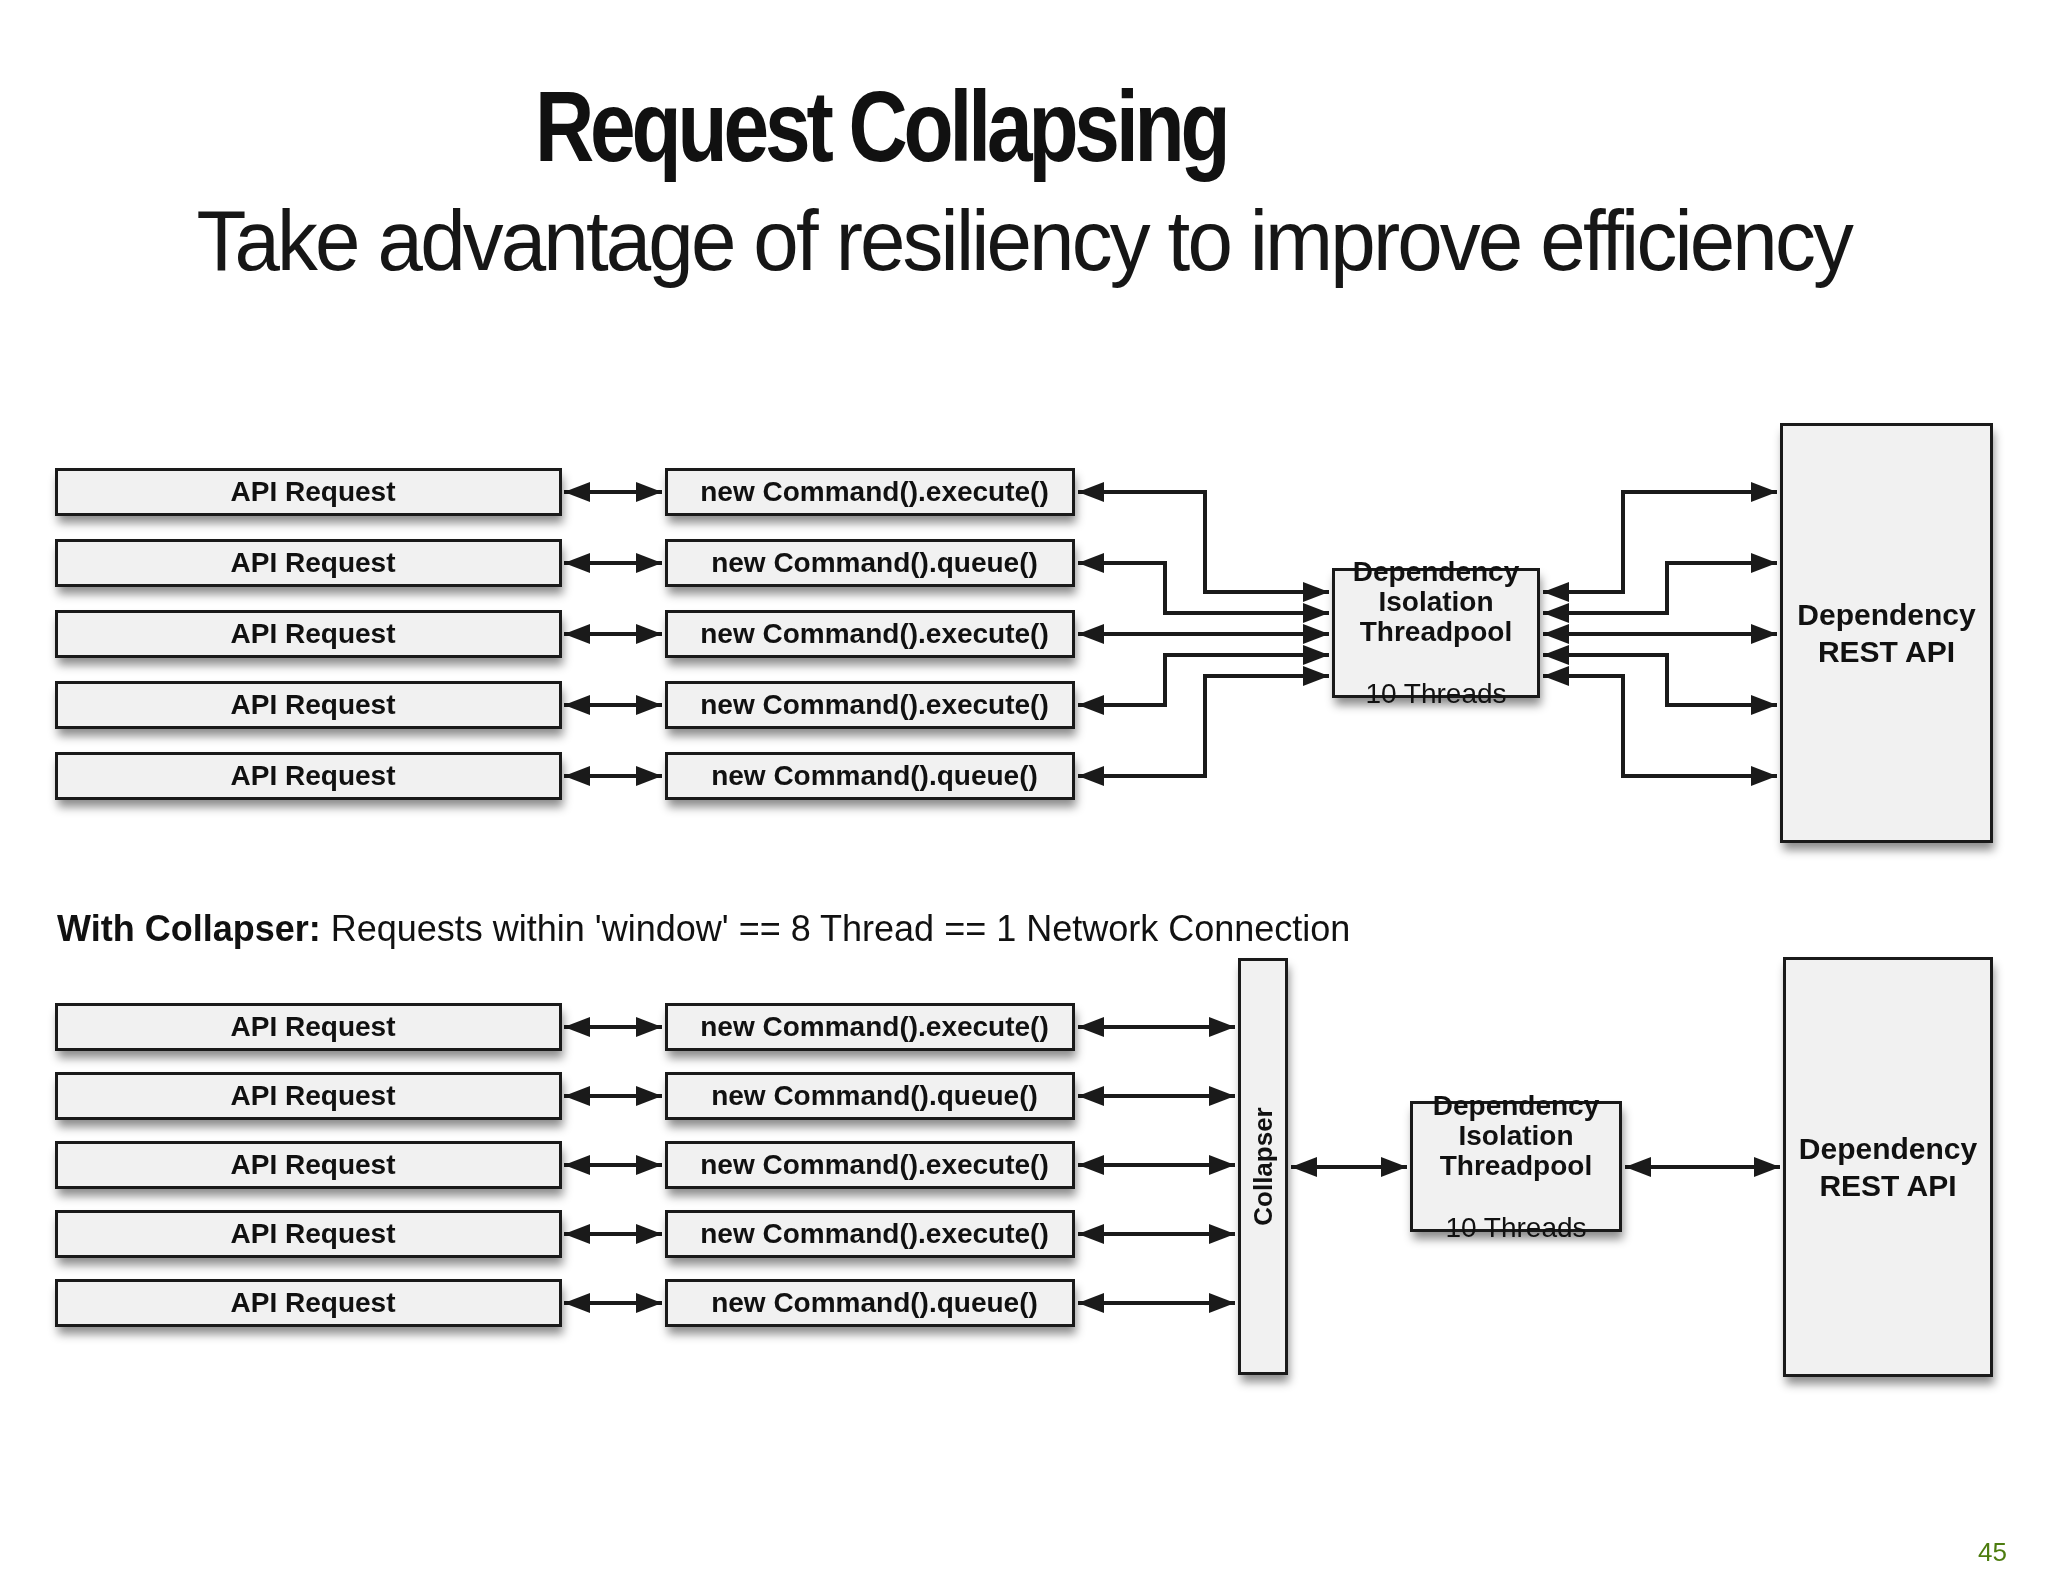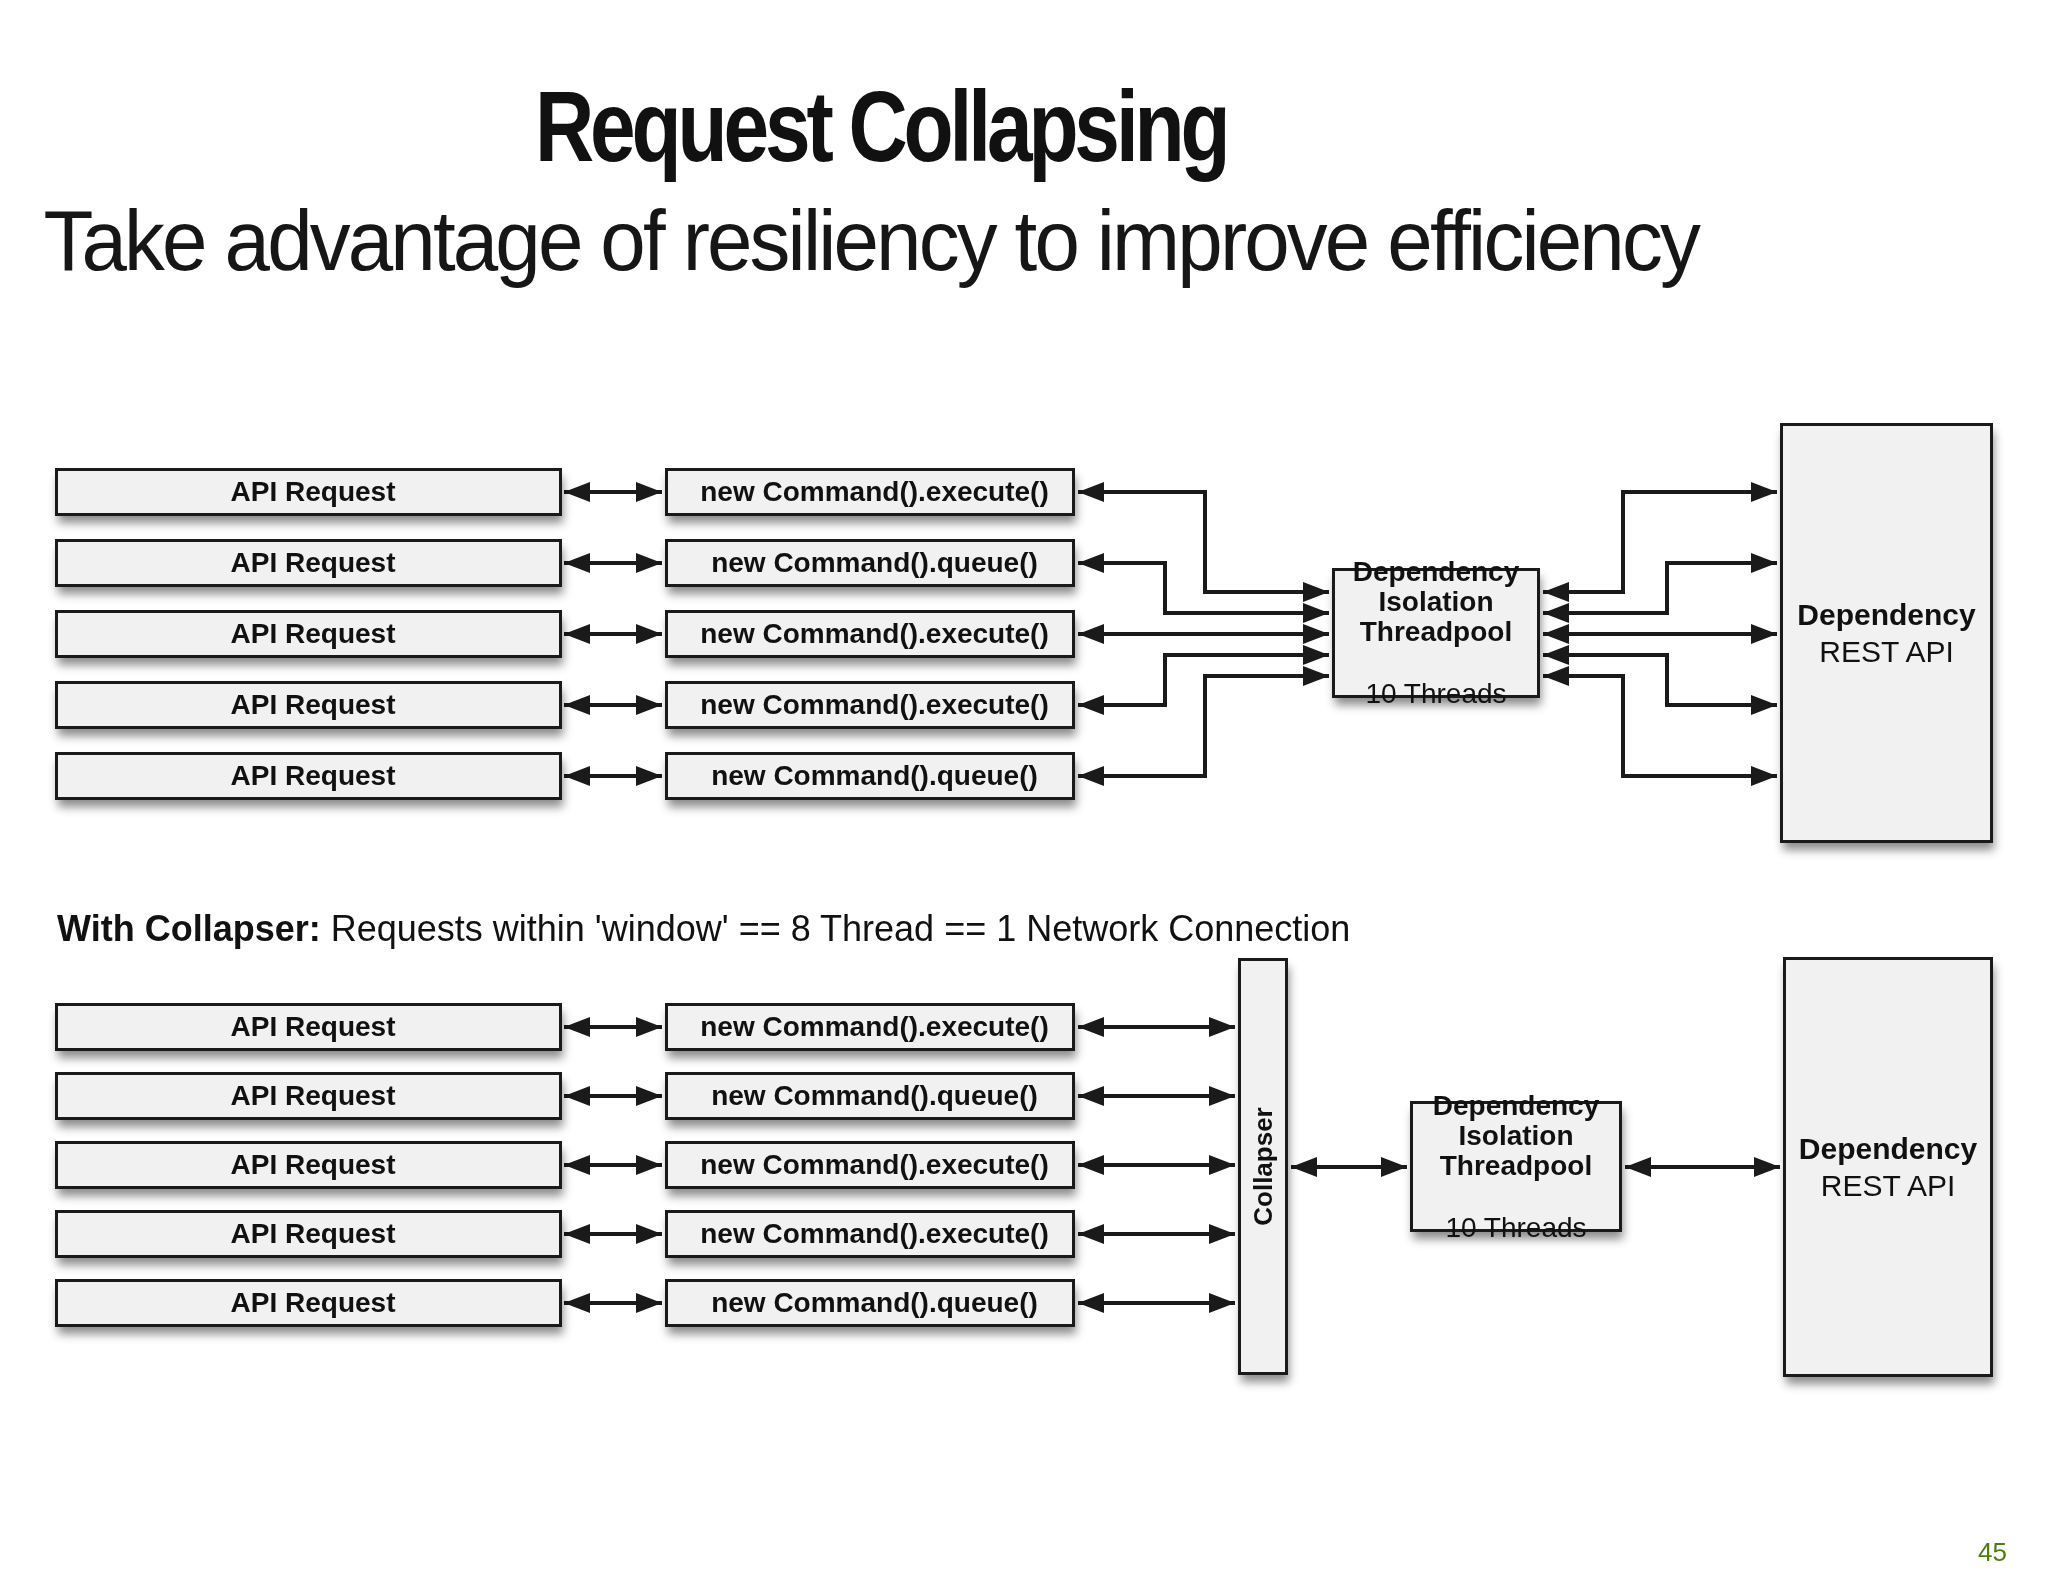--- a/index.html
+++ b/index.html
@@ -22,7 +22,7 @@
     transform: scaleX(0.82); transform-origin: 50% 50%;
     white-space: nowrap; line-height: 112px;
   }
-  .subtitle-wrap { position: absolute; left: 0; top: 186px; width: 2048px; text-align: left; }
+  .subtitle-wrap { position: absolute; left: 0; top: 186px; width: 2048px; text-align: center; }
   .subtitle {
     display: inline-block;
     font-size: 86px; font-weight: normal; letter-spacing: -3px;

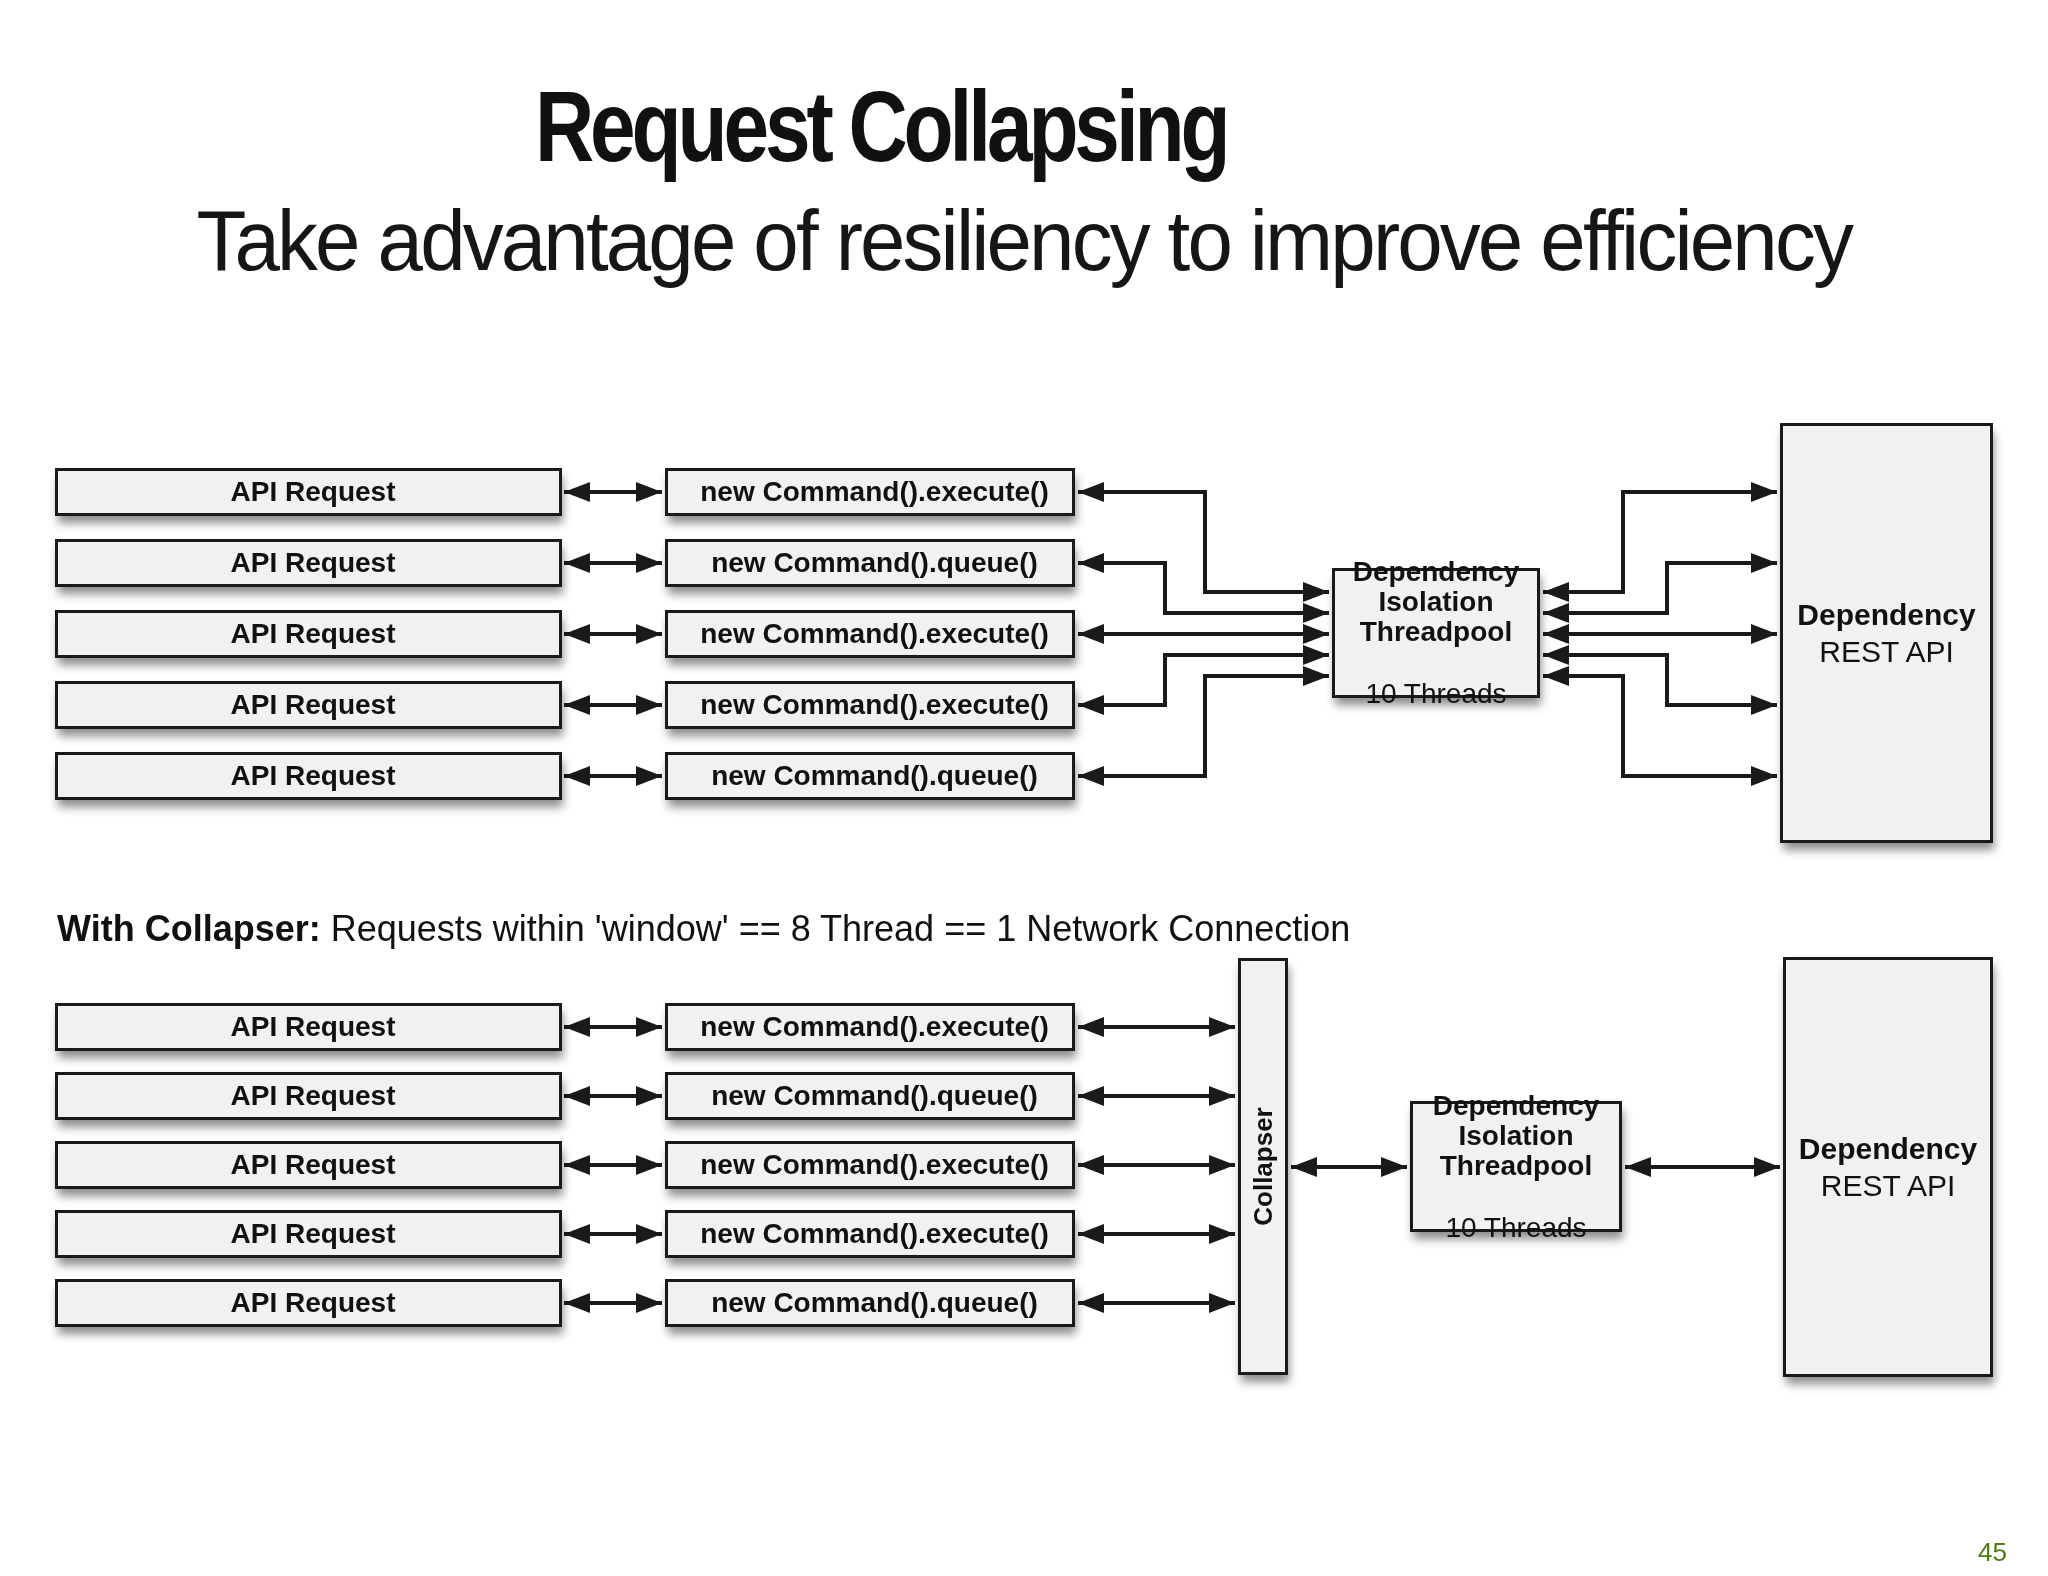--- a/index.html
+++ b/index.html
@@ -51,7 +51,7 @@
   .stack { flex-direction: column; line-height: 30px; text-align: center; }
   .stack .reg { font-weight: normal; margin-top: 32px; }
   .dep { flex-direction: column; line-height: 37px; font-size: 30px; text-align: center; }
-  .dep .reg { font-weight: normal; text-align: center; }
+  .dep .reg { font-weight: bold; text-align: center; }
   .collapser-label {
     transform: rotate(-90deg);
     transform-origin: center;

